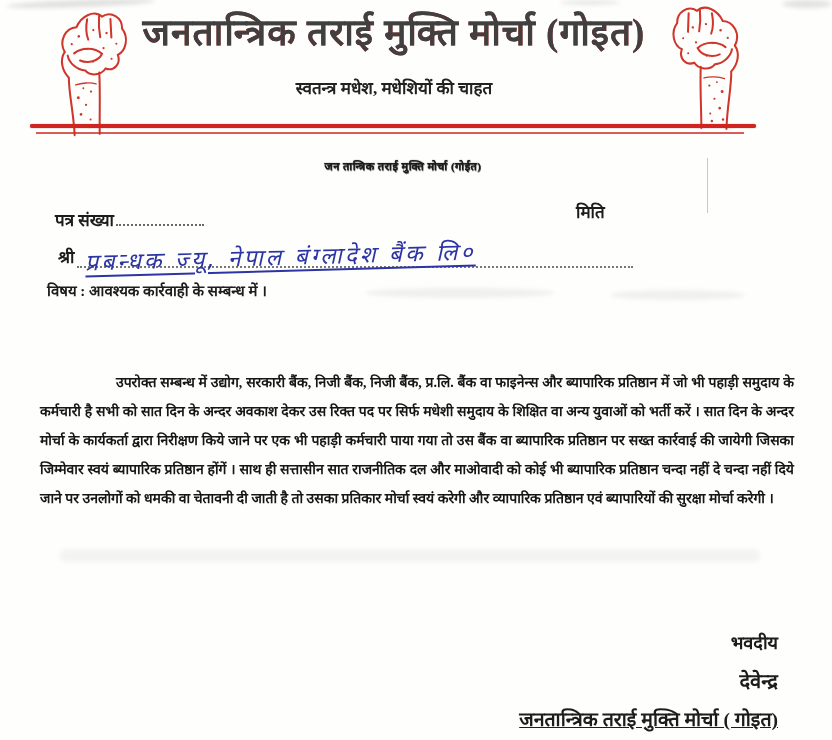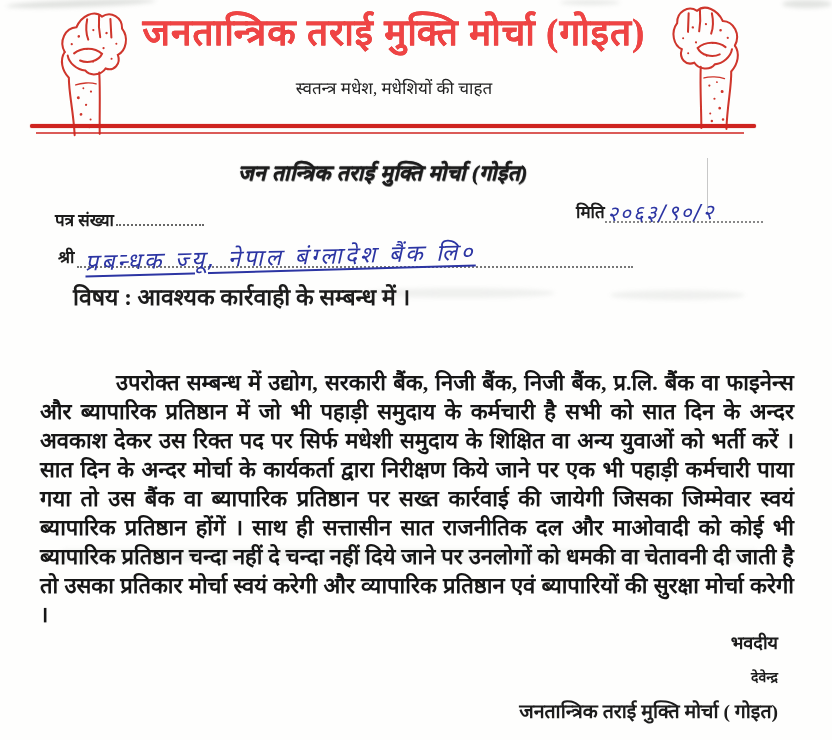--- a/index.html
+++ b/index.html
@@ -30,7 +30,7 @@
   .head-text { position:absolute; left:136px; top:12px; width:516px; text-align:center; }
   .org-title {
     margin:0; font-size:37px; line-height:1.15; font-weight:bold;
-    color:#ef4444; letter-spacing:1px; white-space:nowrap;
+    color:#404040; letter-spacing:1px; white-space:nowrap;
     text-shadow:0 0 .6px #d4302a;
   }
   .org-tagline { margin-top:21px; font-size:17px; font-weight:normal; color:#222; }

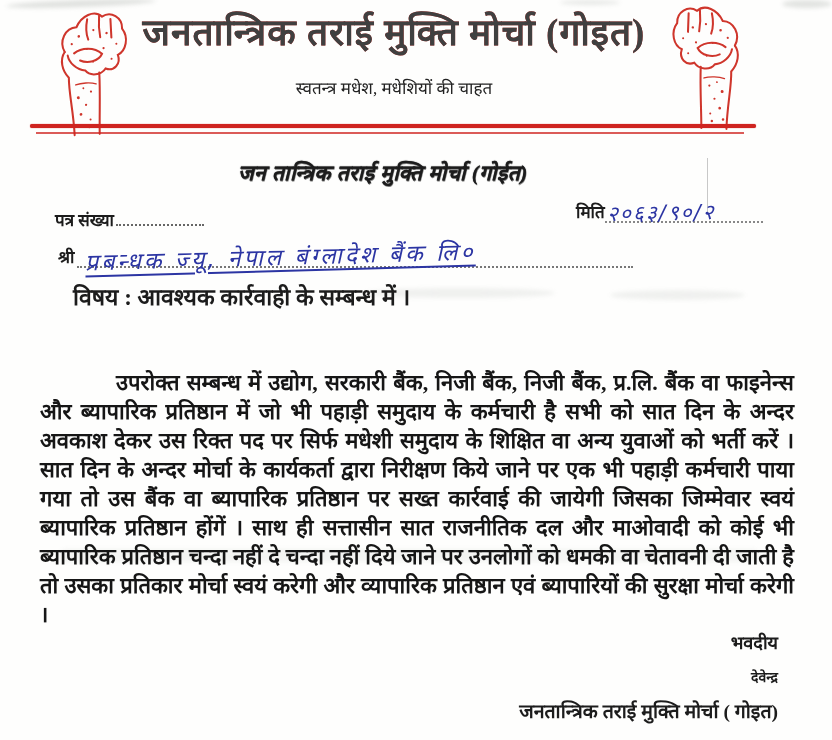--- a/index.html
+++ b/index.html
@@ -33,7 +33,7 @@
     color:#404040; letter-spacing:1px; white-space:nowrap;
     text-shadow:0 0 .6px #d4302a;
   }
-  .org-tagline { margin-top:21px; font-size:17px; font-weight:normal; color:#222; }
+  .org-tagline { margin-top:21px; font-size:17px; font-weight:bold; color:#222; }
 
   .rule { position:absolute; background:#cf2420; }
   .rule.thick { left:30px; top:124px; width:726px; height:4px; border-radius:2px; box-shadow:0 0 1px #cf2420; }

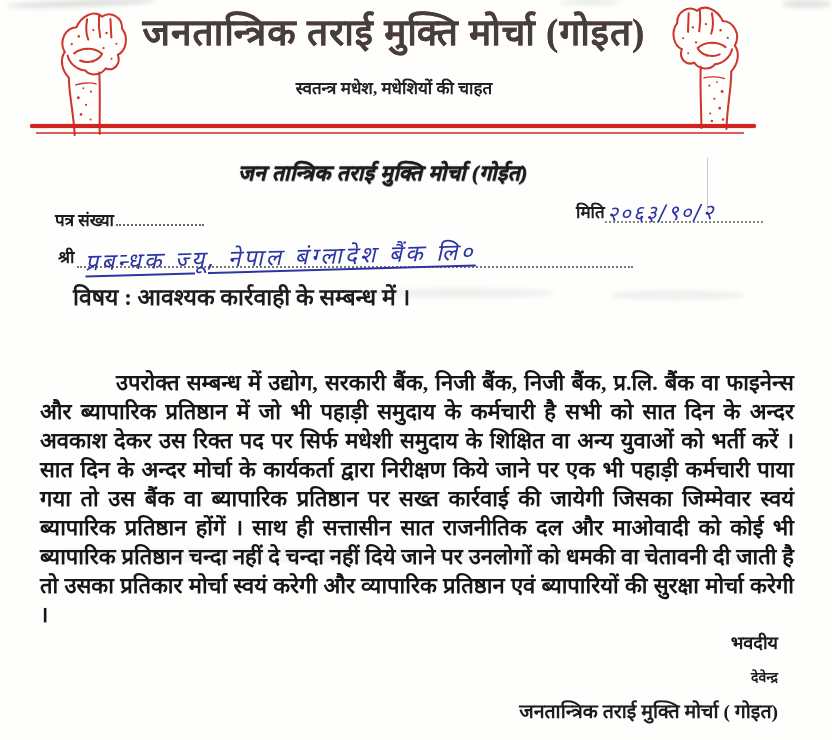--- a/index.html
+++ b/index.html
@@ -44,11 +44,10 @@
   .letter-no { position:absolute; left:55px; top:6px;margin-top:44px; }
   .dots { display:inline-block; width:88px; height:14px; border-bottom:2px dotted #666; margin-left:2px; }
   .center-line {
-    position:absolute; left:238px; top:0; width:330px; text-align:left;
-    font-size:21px; letter-spacing:.5px;
+    position:absolute; left:238px; top:0; width:330px; text-align:center;
+    font-size:11px; letter-spacing:.5px;
     text-shadow:0 0 1px rgba(20,20,20,.85), .5px .5px 0 rgba(20,20,20,.5);
     white-space:nowrap;
-    font-style:italic;
   }
   .miti { position:absolute; left:576px; top:5px; white-space:nowrap;margin-top:37px; }
   .date-line { display:inline-block; min-width:158px; border-bottom:2px dotted #888; position:relative; height:20px; vertical-align:bottom; }

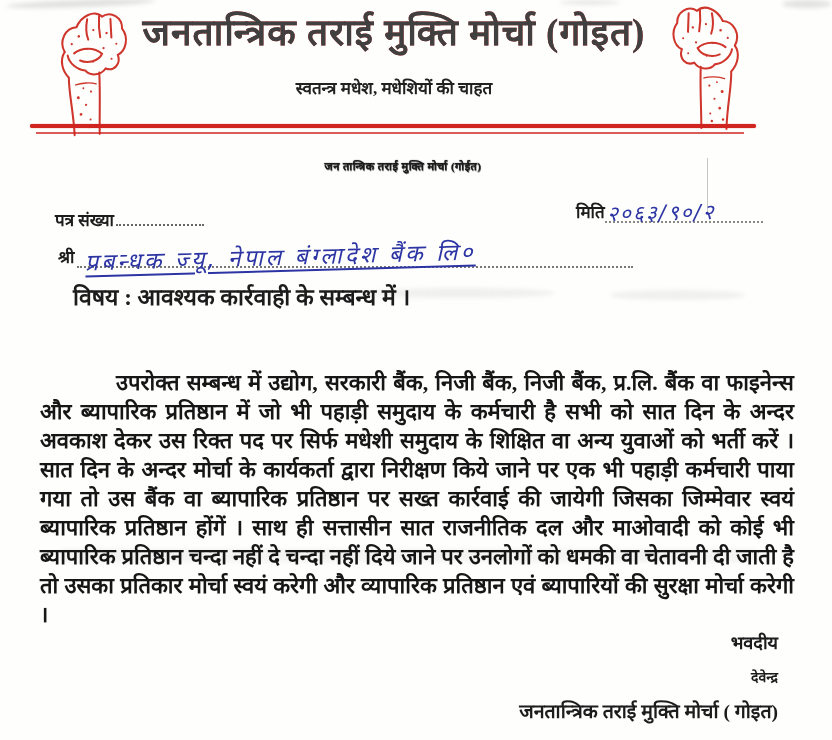--- a/index.html
+++ b/index.html
@@ -177,7 +177,7 @@
     </div>
     <div class="center-line">जन तान्त्रिक तराई मुक्ति मोर्चा (गोईत)</div>
     <div class="miti">
-      <span>मिति</span><span class="date-line"><span class="handwriting hand-date">२०६३/९०/२</span></span>
+      <span>मिति</span>
     </div>
   </div>
 

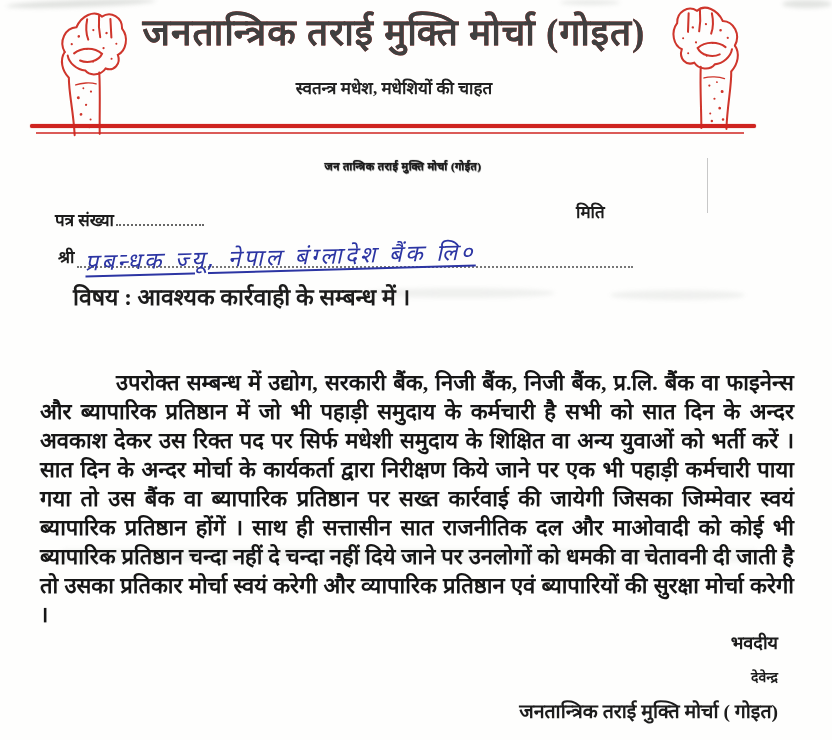--- a/index.html
+++ b/index.html
@@ -67,7 +67,7 @@
   }
 
   
-  .subject { position:absolute; left:73px; top:280px; font-size:23px; font-weight:bold; }
+  .subject { position:absolute; left:47px; top:280px; font-size:15px; font-weight:bold; }
 
   
   .body-text {

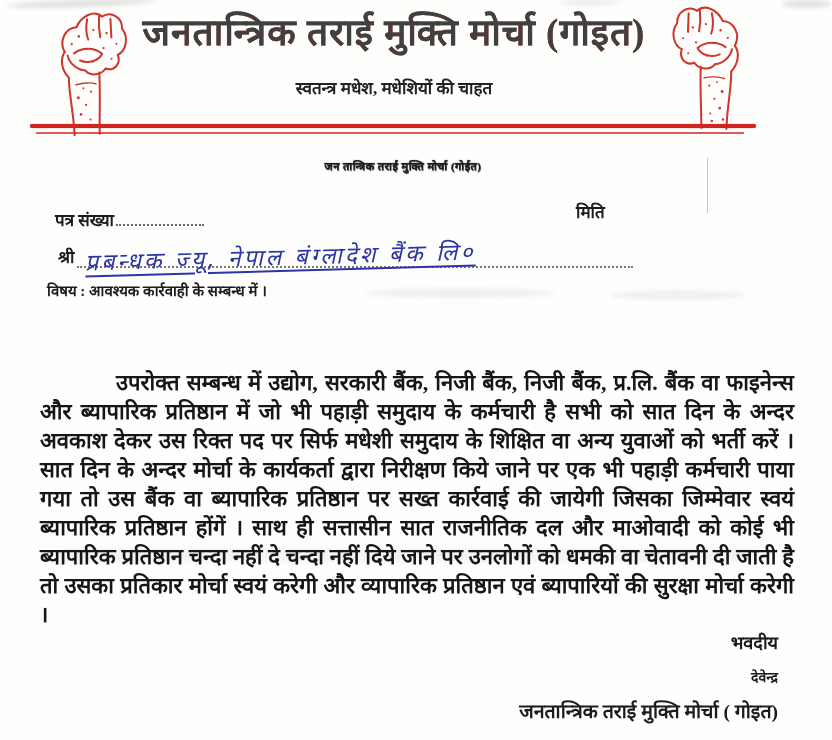--- a/index.html
+++ b/index.html
@@ -72,7 +72,7 @@
   
   .body-text {
     position:absolute; left:40px; top:368px; width:754px; margin:0;
-    font-size:22px; line-height:29px; font-weight:bold; text-align:justify;
+    font-size:14px; line-height:29px; font-weight:bold; text-align:justify;
     text-indent:76px; color:#161616;
   }
 

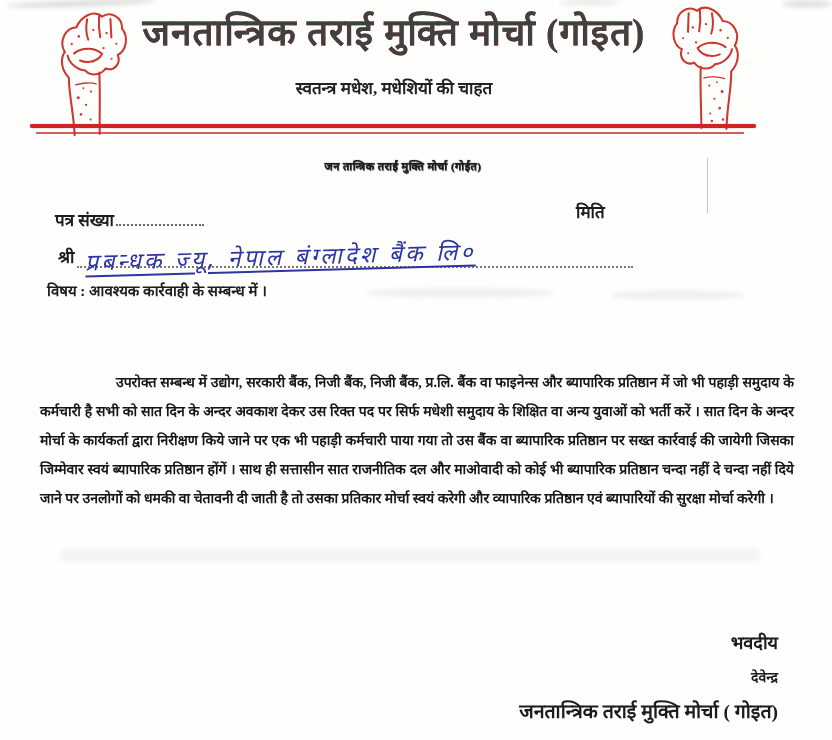--- a/index.html
+++ b/index.html
@@ -79,7 +79,7 @@
   
   .sig-block { position:absolute; left:462px; top:630px; width:316px; text-align:right; }
   .sig-closing { font-size:18px; font-weight:bold; }
-  .sig-name { font-size:14px; font-weight:bold; margin-top:13px; }
+  .sig-name { font-size:20px; font-weight:bold; margin-top:13px; }
   .sig-org { font-size:19.5px; font-weight:bold; margin-top:11px; white-space:nowrap; }
 </style>
 </head>

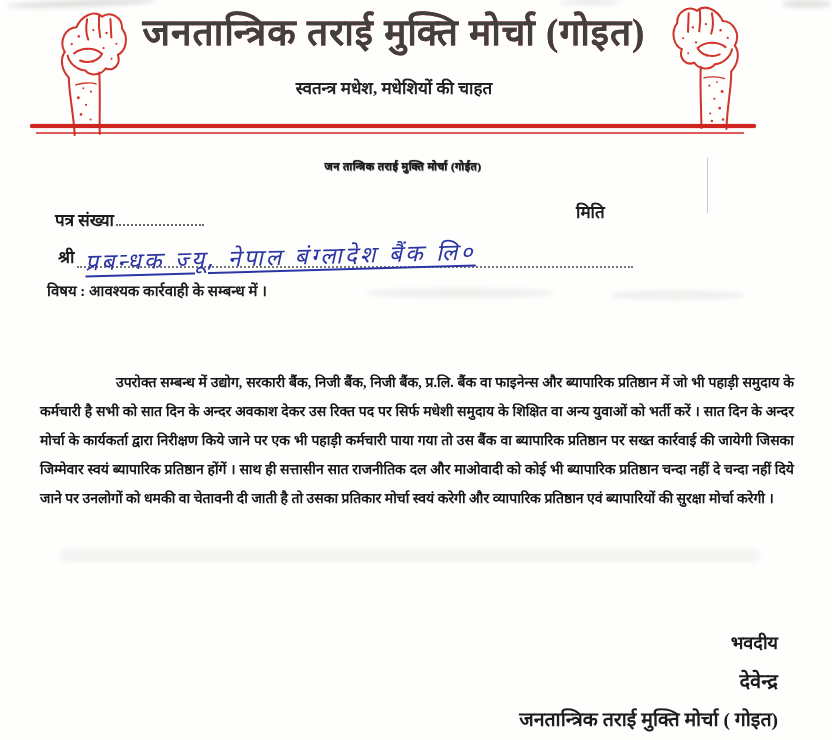--- a/index.html
+++ b/index.html
@@ -80,7 +80,7 @@
   .sig-block { position:absolute; left:462px; top:630px; width:316px; text-align:right; }
   .sig-closing { font-size:18px; font-weight:bold; }
   .sig-name { font-size:20px; font-weight:bold; margin-top:13px; }
-  .sig-org { font-size:19.5px; font-weight:bold; margin-top:11px; white-space:nowrap; }
+  .sig-org { font-size:19.5px; font-weight:bold; margin-top:11px; white-space:nowrap;text-decoration:underline; }
 </style>
 </head>
 <body>

